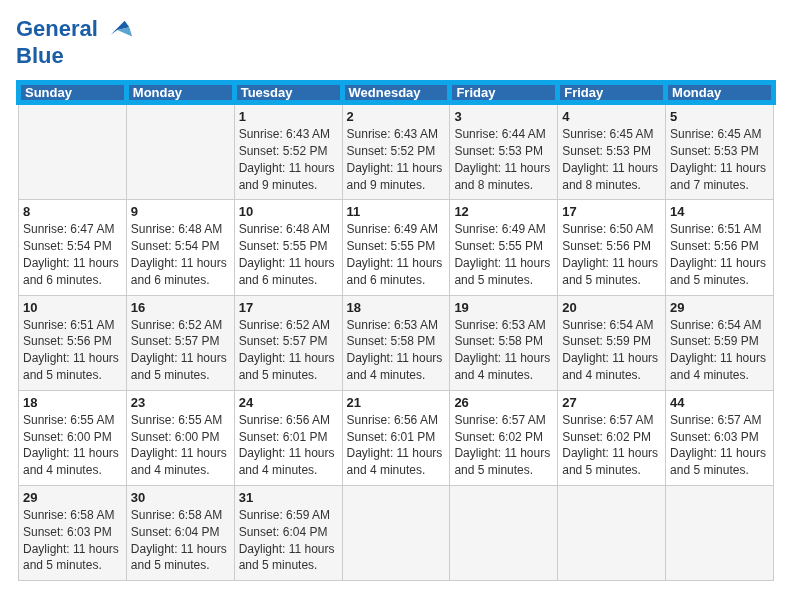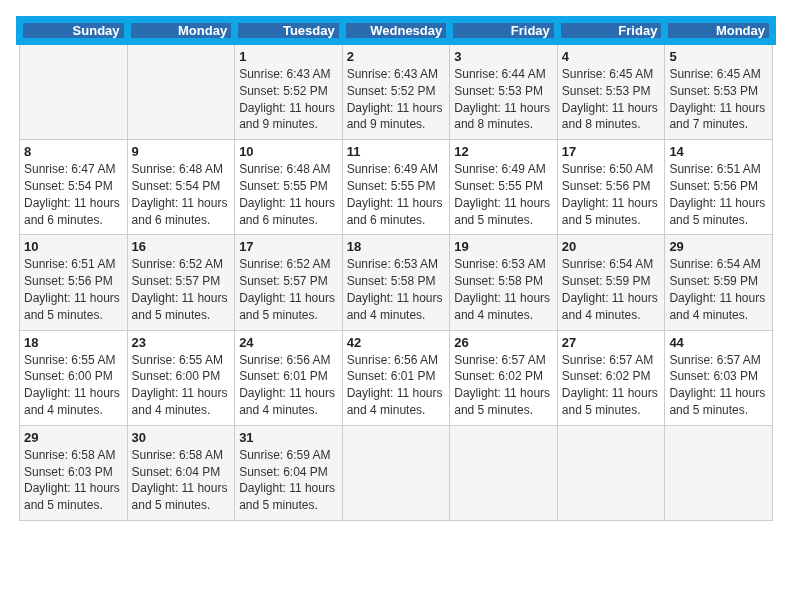--- a/index.html
+++ b/index.html
@@ -90,6 +90,25 @@
 <body>
 
 <div>
+  <div class="header">
+    <div class="logo">
+      <div>
+        <div class="logo-text">
+          <span style="color:#1a5ea8;">General</span>
+          
+          <svg class="logo-icon" viewBox="0 0 30 30" style="display:inline;vertical-align:middle;">
+            <polygon points="5,20 20,5 25,12 12,15" fill="#1a5ea8"></polygon>
+            <polygon points="12,15 25,12 28,22" fill="#5ba3d0"></polygon>
+          </svg>
+        </div>
+        <div class="logo-text" style="color:#1a5ea8; font-size:22px; font-weight:bold;">Blue</div>
+      </div>
+    </div>
+    <div class="title-block">
+      <div class="month-title"></div>
+      <div class="location"></div>
+    </div>
+  </div>
 
   <table>
     <thead>

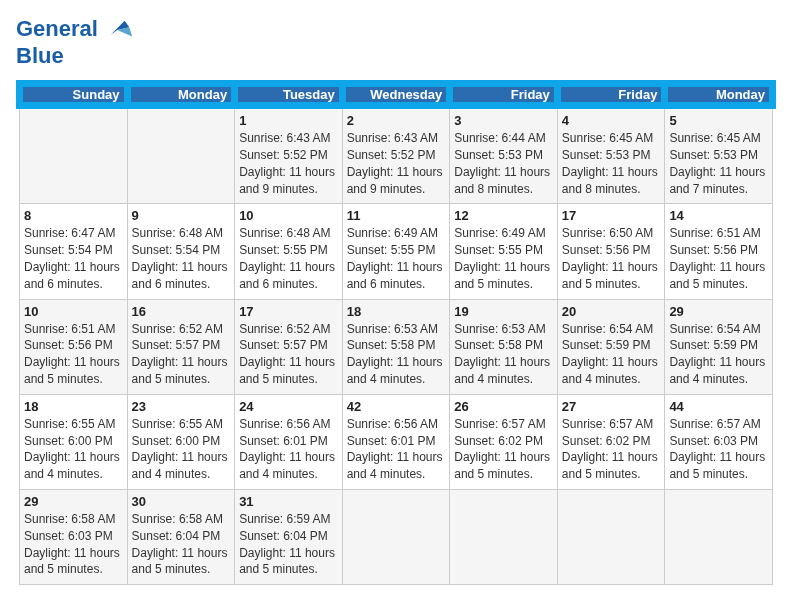--- a/index.html
+++ b/index.html
@@ -55,10 +55,10 @@
       background-color: #2b6cb0;
       color: #fff;
       padding: 0 4px;
-      text-align: right;
+      text-align: left;
       font-size: 13px;
       font-weight: bold;
-      border: 7px solid #0ea5e9;
+      border: 5px solid #0ea5e9;
     }
     tbody tr td {
       border: 1px solid #ccc;

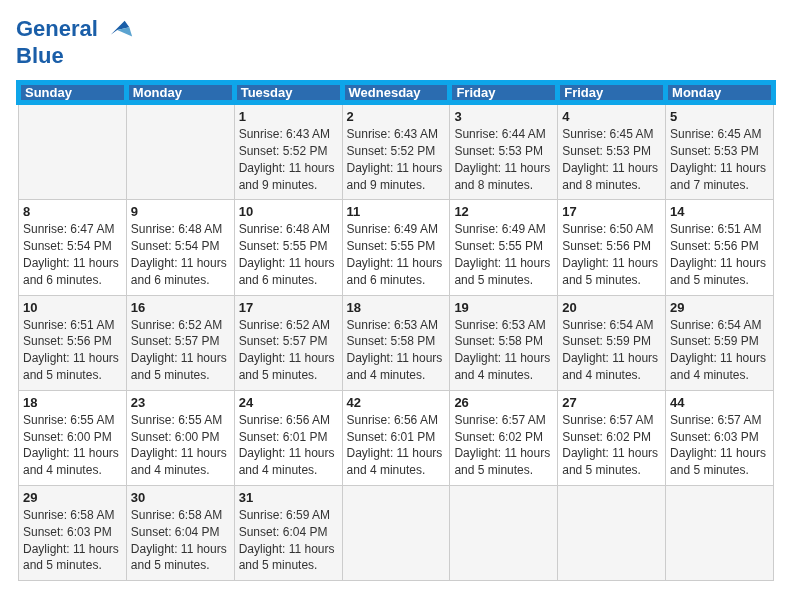--- a/index.html
+++ b/index.html
@@ -222,7 +222,7 @@
             <div class="day-info">Sunrise: 6:56 AM<br>Sunset: 6:01 PM<br>Daylight: 11 hours and 4 minutes.</div>
           </td>
           <td>
-            <span class="day-num">42</span>
+            <span class="day-num">21</span>
             <div class="day-info">Sunrise: 6:56 AM<br>Sunset: 6:01 PM<br>Daylight: 11 hours and 4 minutes.</div>
           </td>
           <td>

